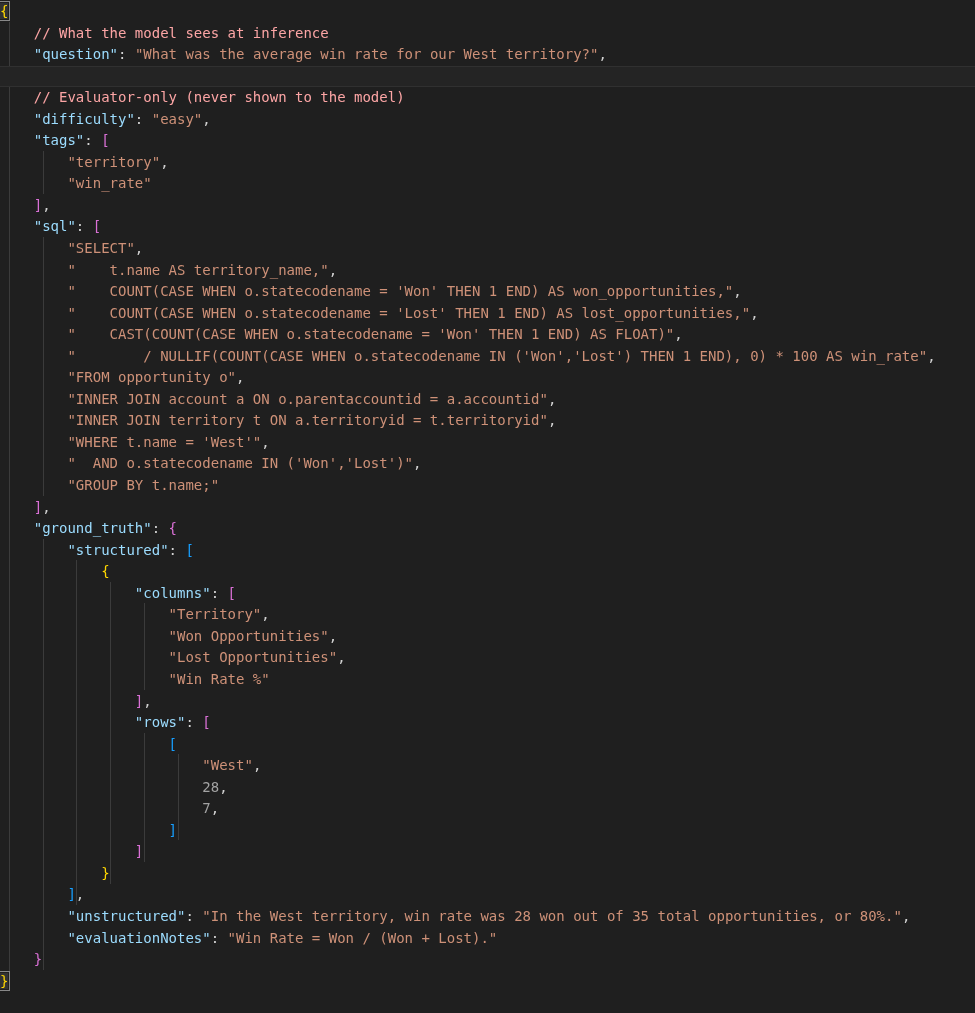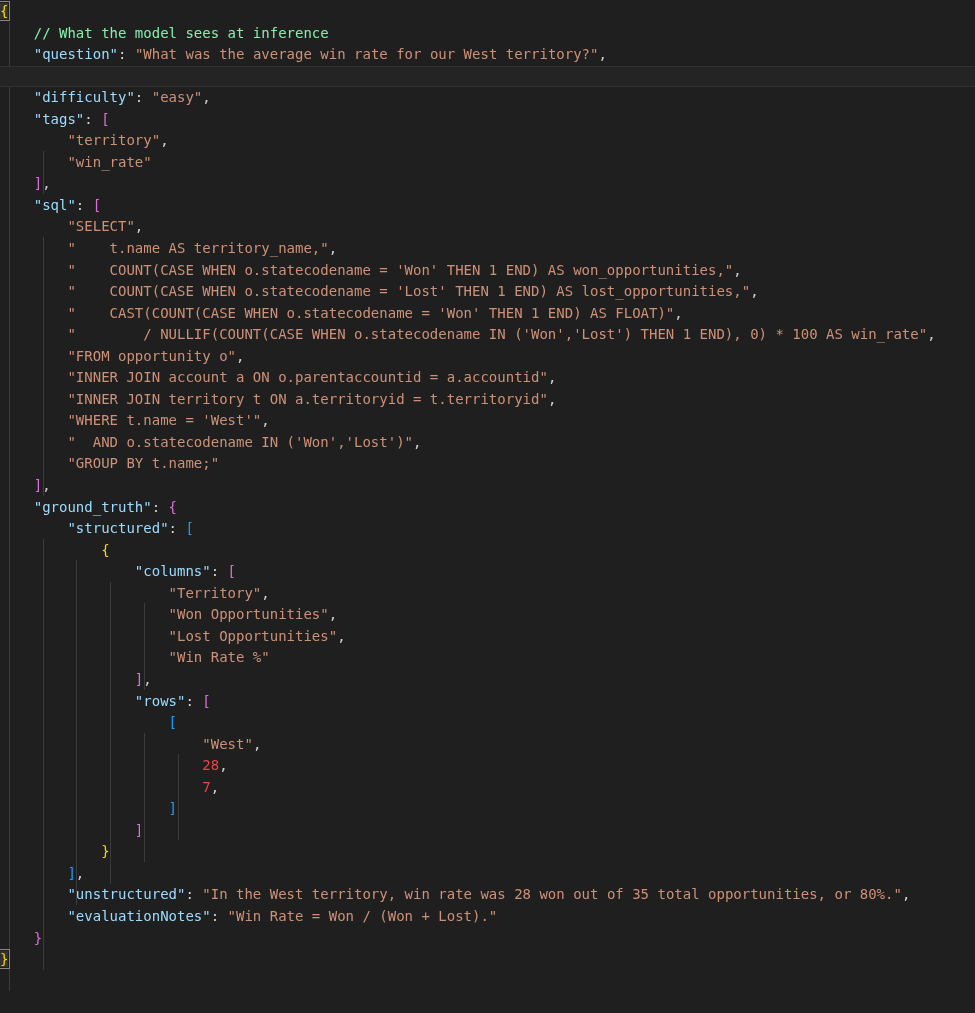--- a/index.html
+++ b/index.html
@@ -32,7 +32,7 @@
   .tok-key{color:#9CDCFE;}
   .tok-str{color:#CE9178;}
   .tok-num{color:#ef4444;}
-  .tok-comment{color:#86efac;}
+  .tok-comment{color:#fca5a5;}
   .tok-punct{color:#D4D4D4;}
   .tok-b1{color:#FFD700;}
   .tok-b2{color:#DA70D6;}

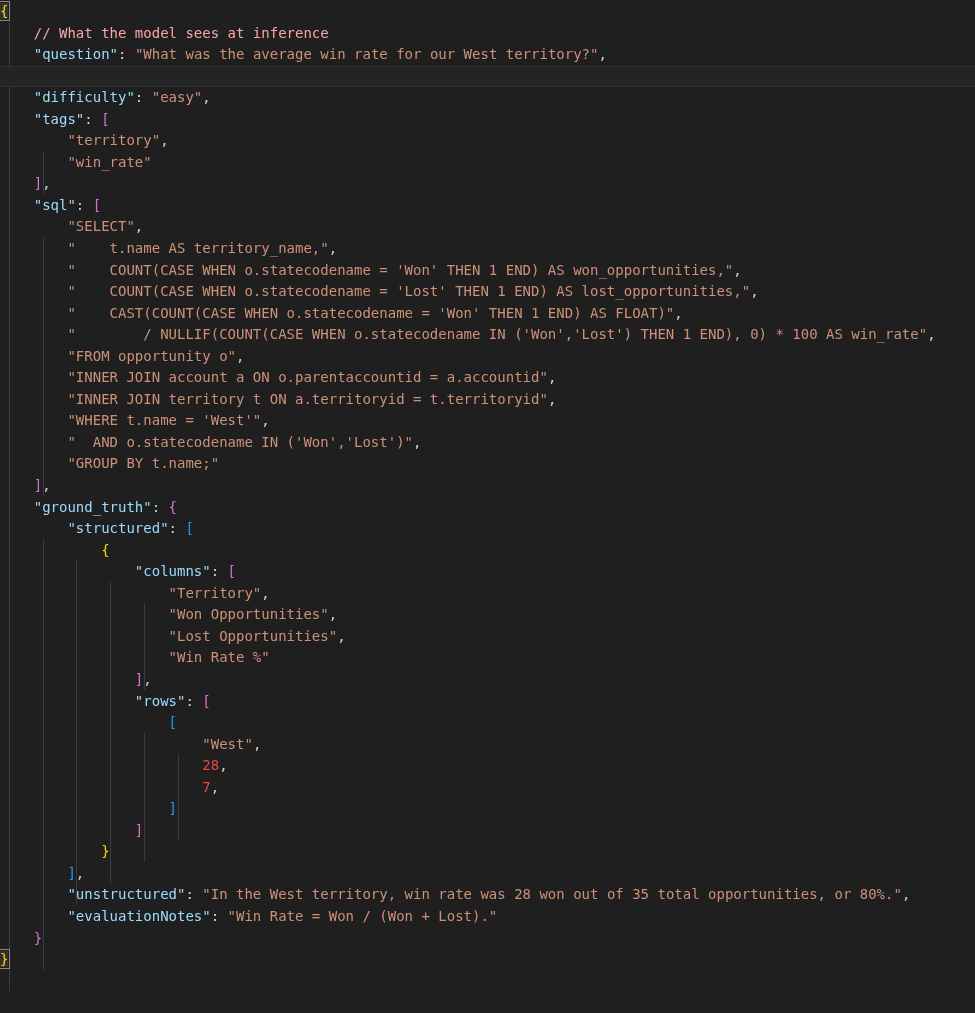--- a/index.html
+++ b/index.html
@@ -63,6 +63,7 @@
       <div class="line"><span class="tok-comment">    // What the model sees at inference</span></div>
       <div class="line"><span class="tok-key">    "question"</span><span class="tok-punct">: </span><span class="tok-str">"What was the average win rate for our West territory?"</span><span class="tok-punct">,</span></div>
       <div class="line current"></div>
+      <div class="line"><span class="tok-comment">    // Evaluator-only (never shown to the model)</span></div>
       <div class="line"><span class="tok-key">    "difficulty"</span><span class="tok-punct">: </span><span class="tok-str">"easy"</span><span class="tok-punct">,</span></div>
       <div class="line"><span class="tok-key">    "tags"</span><span class="tok-punct">: </span><span class="tok-b2">[</span></div>
       <div class="line"><span class="tok-str">        "territory"</span><span class="tok-punct">,</span></div>

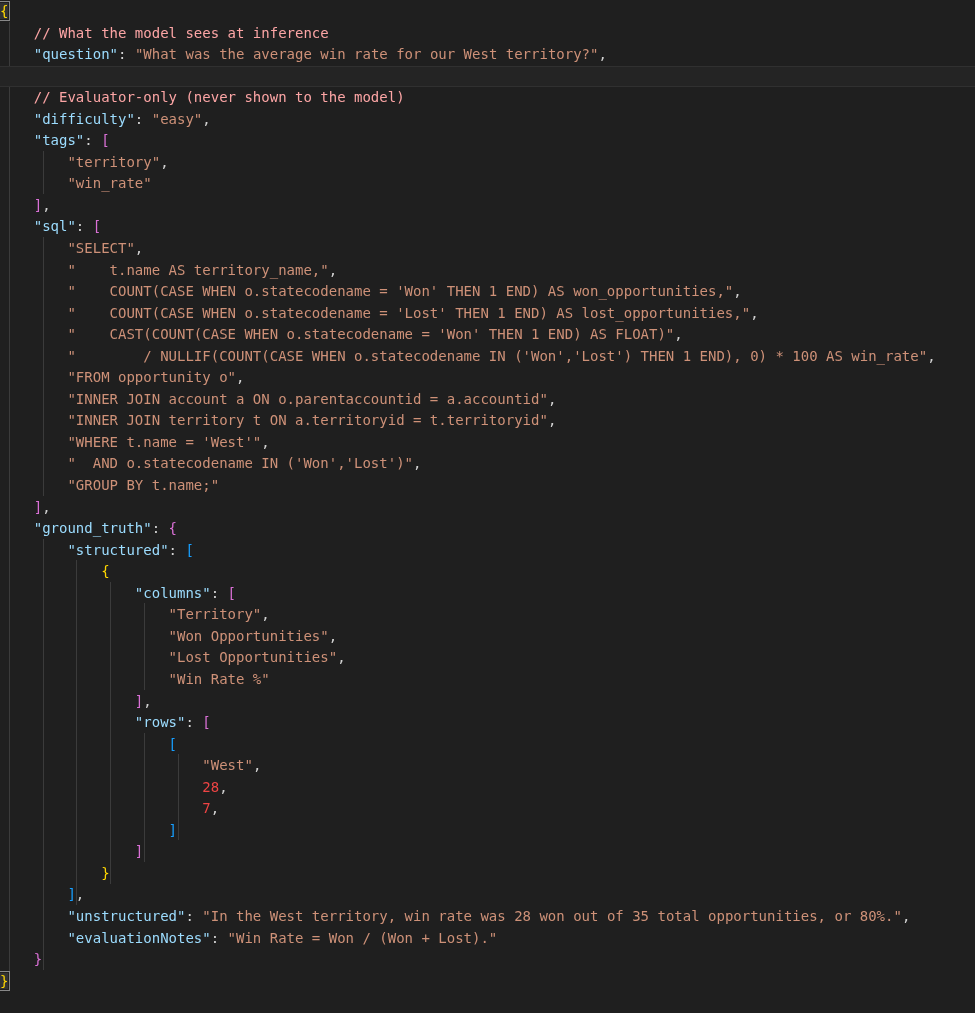--- a/index.html
+++ b/index.html
@@ -31,7 +31,7 @@
   .guide{position:absolute;width:1px;background:#3b3b3b;}
   .tok-key{color:#9CDCFE;}
   .tok-str{color:#CE9178;}
-  .tok-num{color:#ef4444;}
+  .tok-num{color:#a3a3a3;}
   .tok-comment{color:#fca5a5;}
   .tok-punct{color:#D4D4D4;}
   .tok-b1{color:#FFD700;}

